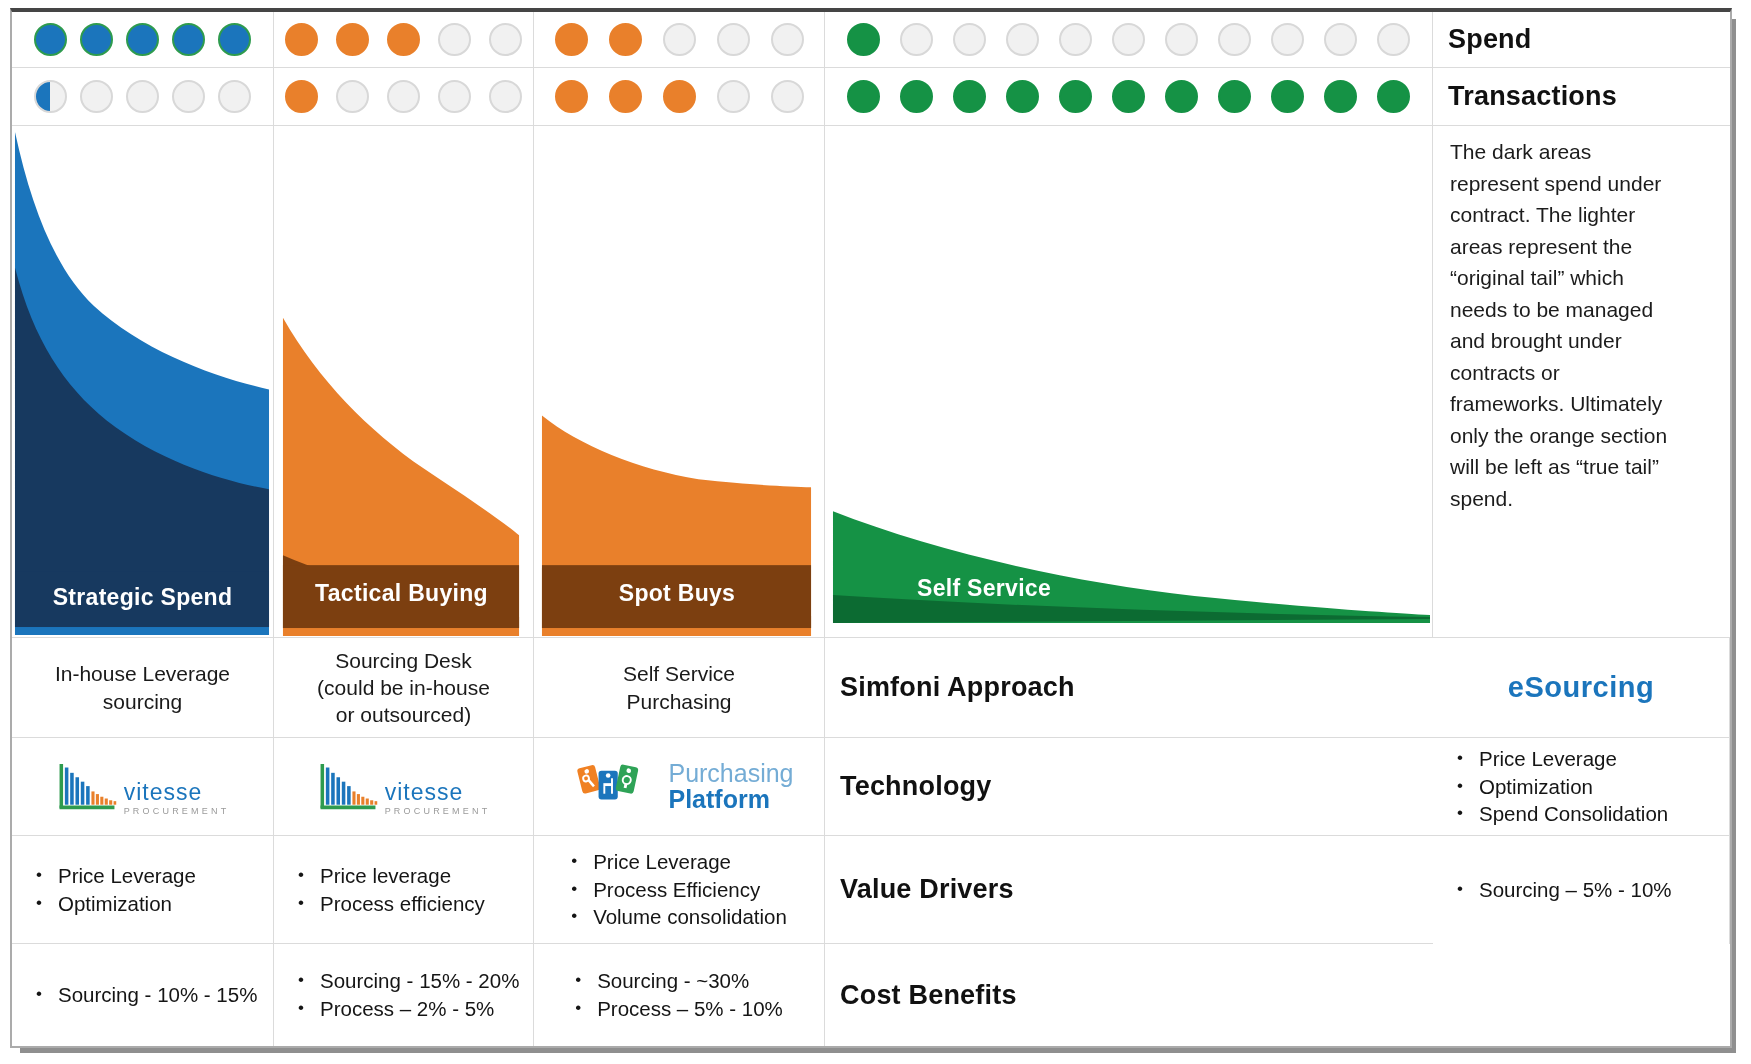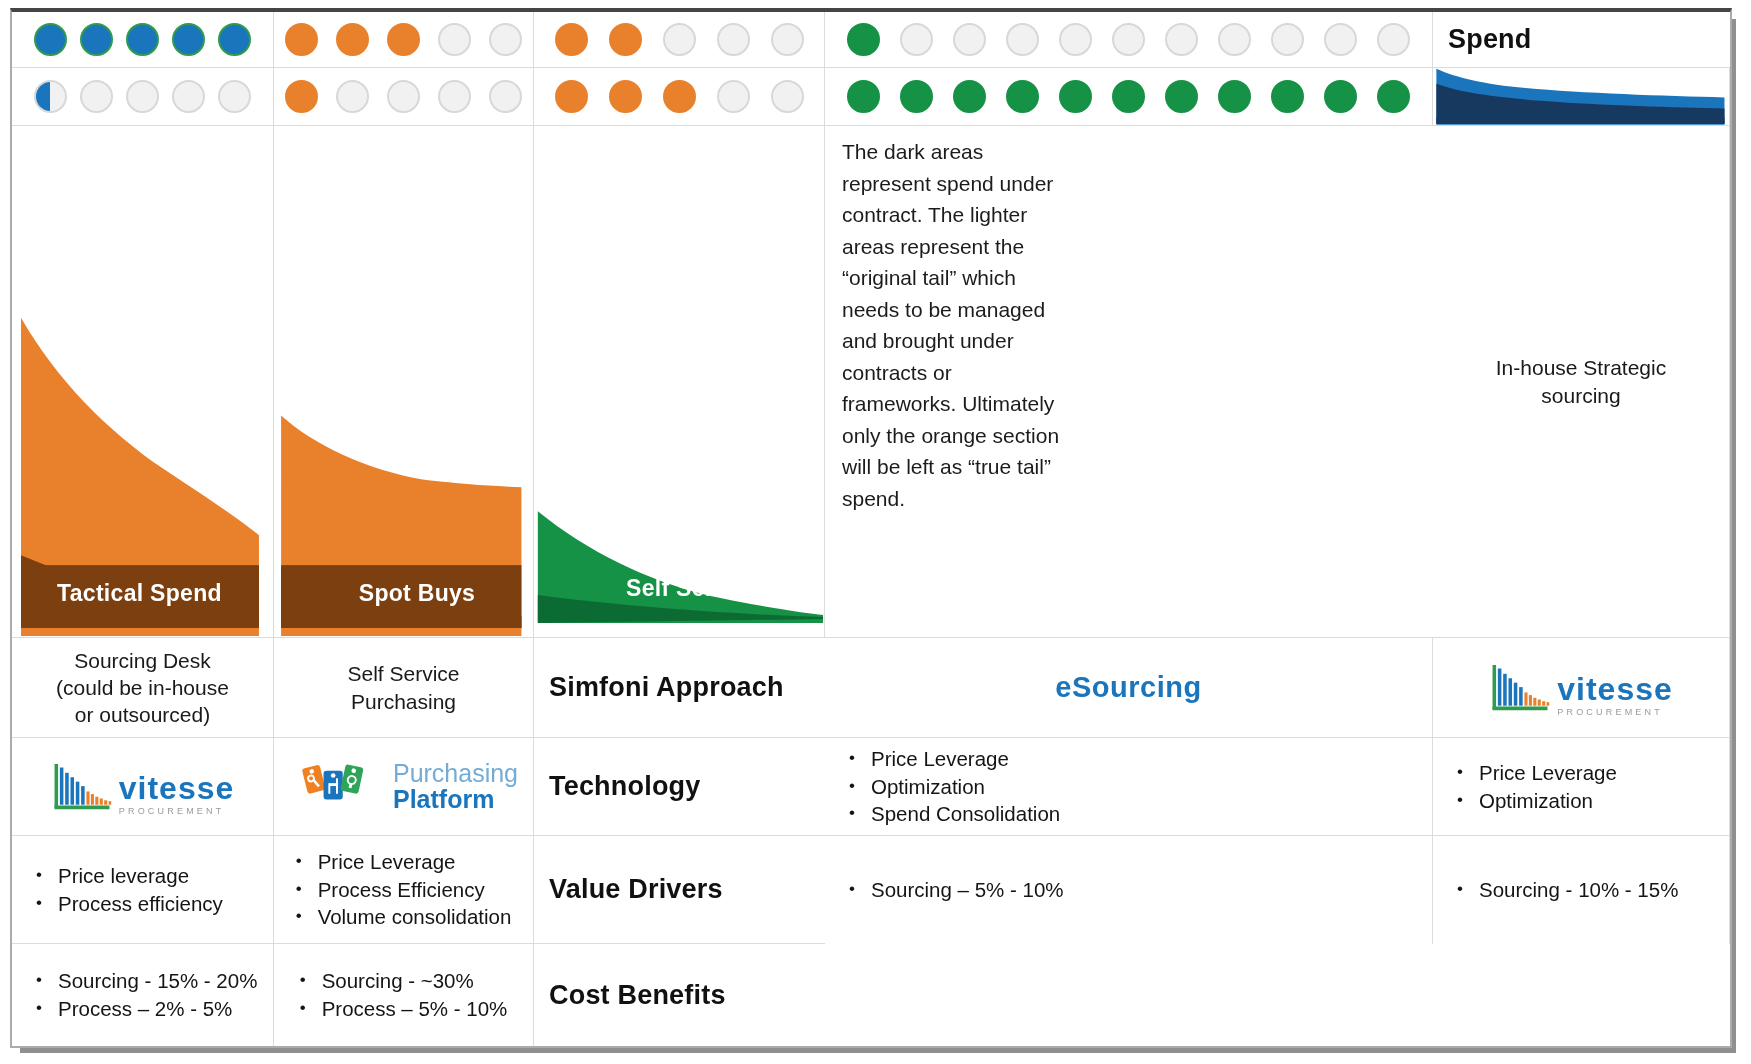--- a/index.html
+++ b/index.html
@@ -121,6 +121,9 @@
       <span class="dot" style="background: rgb(21, 146, 69); border-color: rgb(21, 146, 69);"></span>
       <span class="dot" style="background: rgb(21, 146, 69); border-color: rgb(21, 146, 69);"></span>
     </div>
+  <div class="cell side-label no-br">
+      <span>Transactions</span>
+    </div>
 
   <div class="cell chart-cell">
     <svg class="curve" viewBox="0 0 262 512" preserveAspectRatio="none">

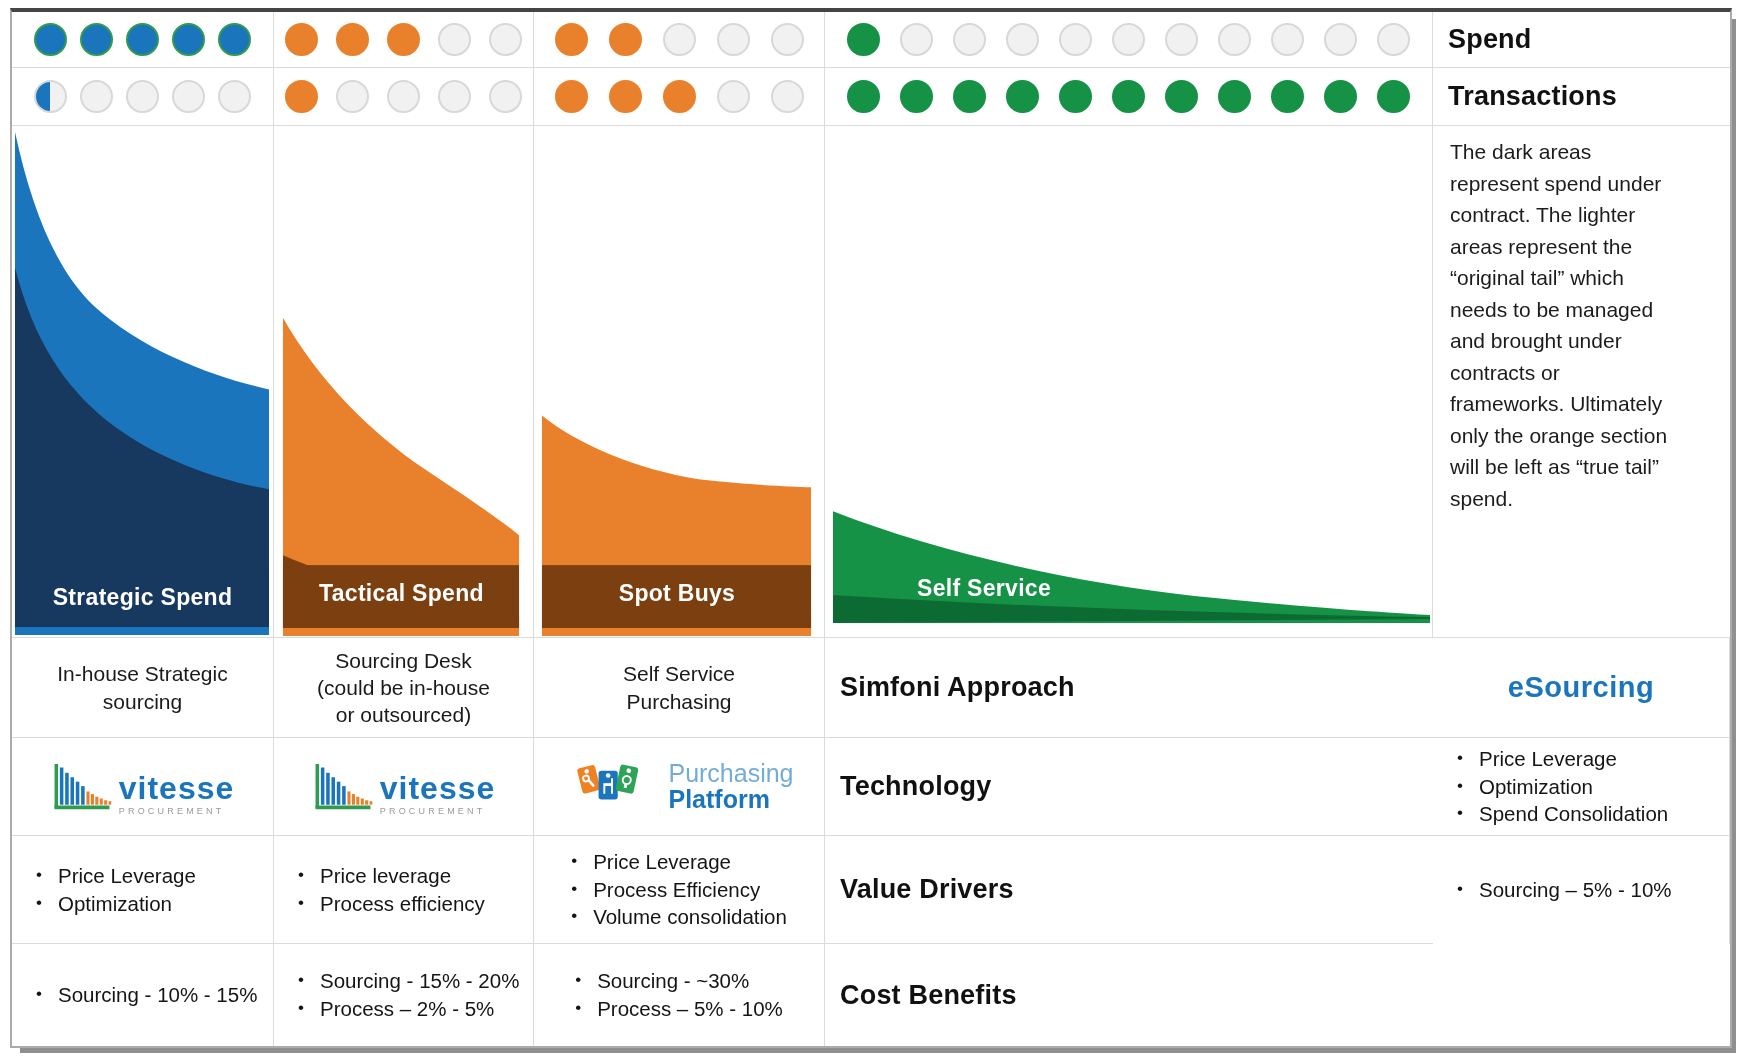--- a/index.html
+++ b/index.html
@@ -139,7 +139,7 @@
       <path d="M9,430 C70,456 150,477 246,492 L246,503 L9,503 Z" fill="#7C3F10"></path>
       <rect x="9" y="440" width="237" height="63" fill="#7C3F10"></rect>
     </svg>
-    <div class="area-label" style="left:9px;width:237px;top:454px">Tactical Spend</div>
+    <div class="area-label" style="left:9px;width:237px;top:454px">Tactical Buying</div>
   </div>
   <div class="cell chart-cell">
     <svg class="curve" viewBox="0 0 291 512" preserveAspectRatio="none">

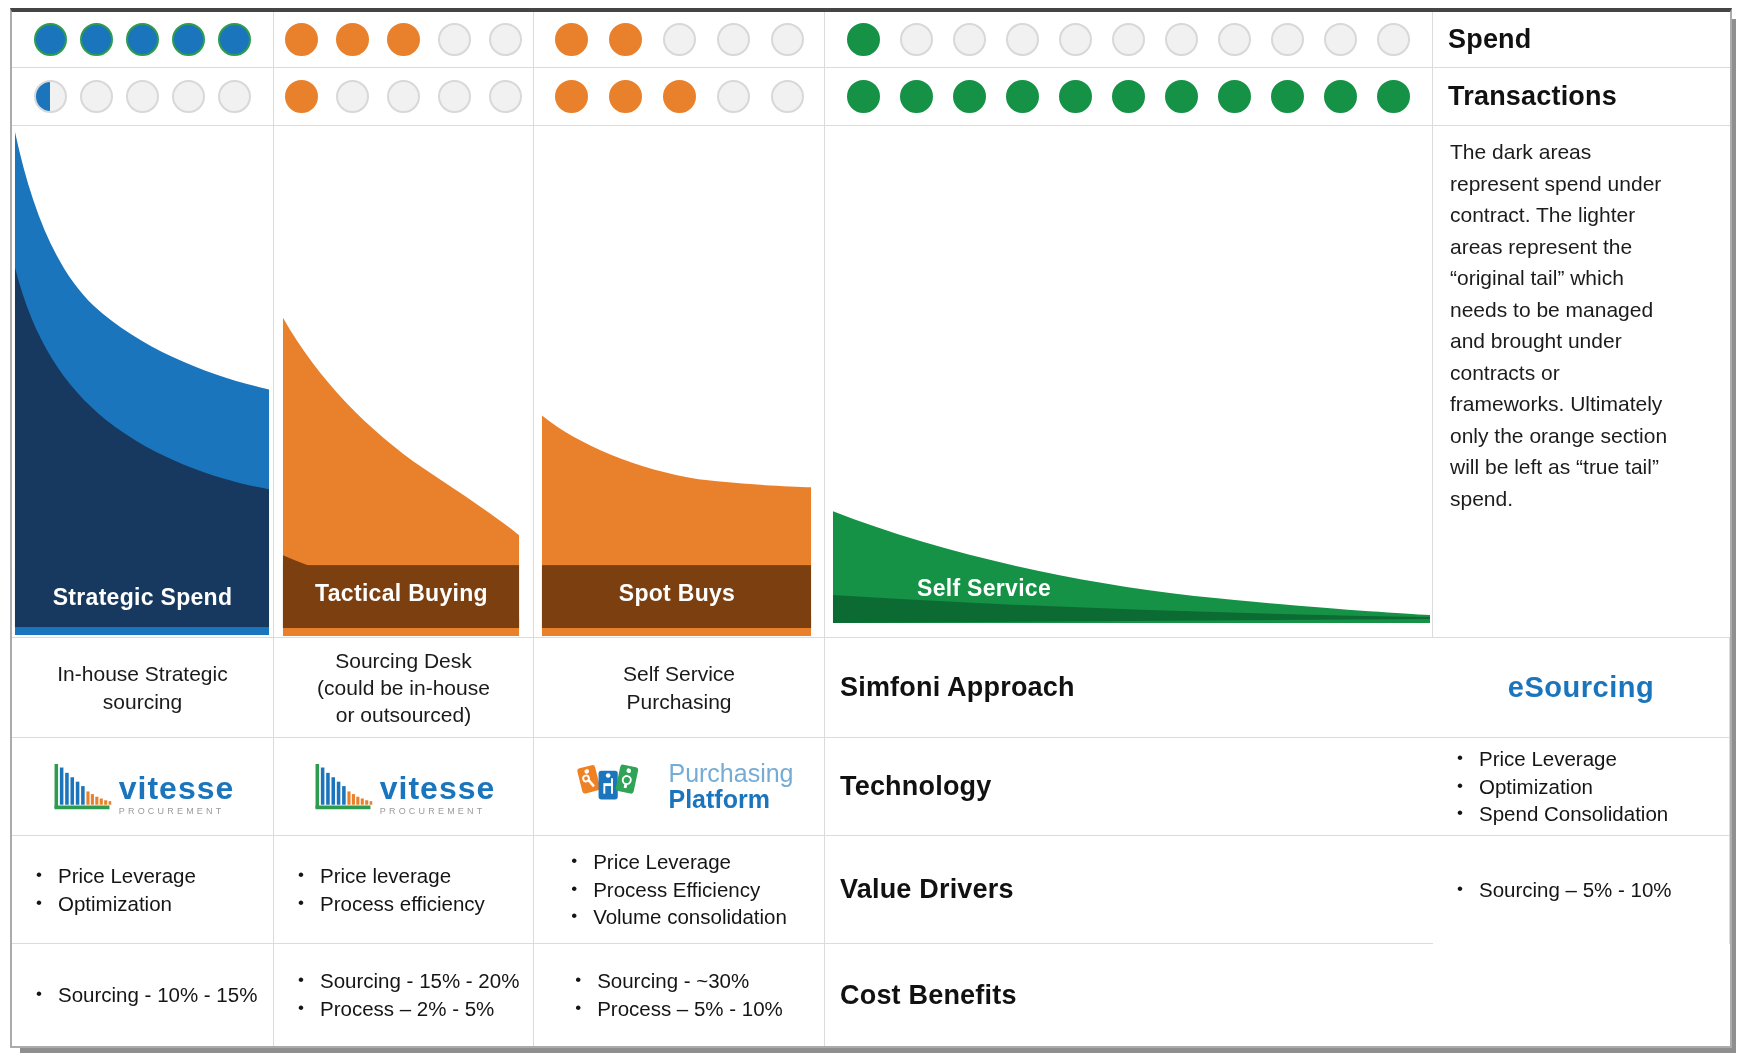--- a/index.html
+++ b/index.html
@@ -161,7 +161,7 @@
   </div>
 
   <div class="cell sol-cell">
-      <div>In-house Strategic</div>
+      <div>In-house Leverage</div>
       <div>sourcing</div>
     </div>
   <div class="cell sol-cell">

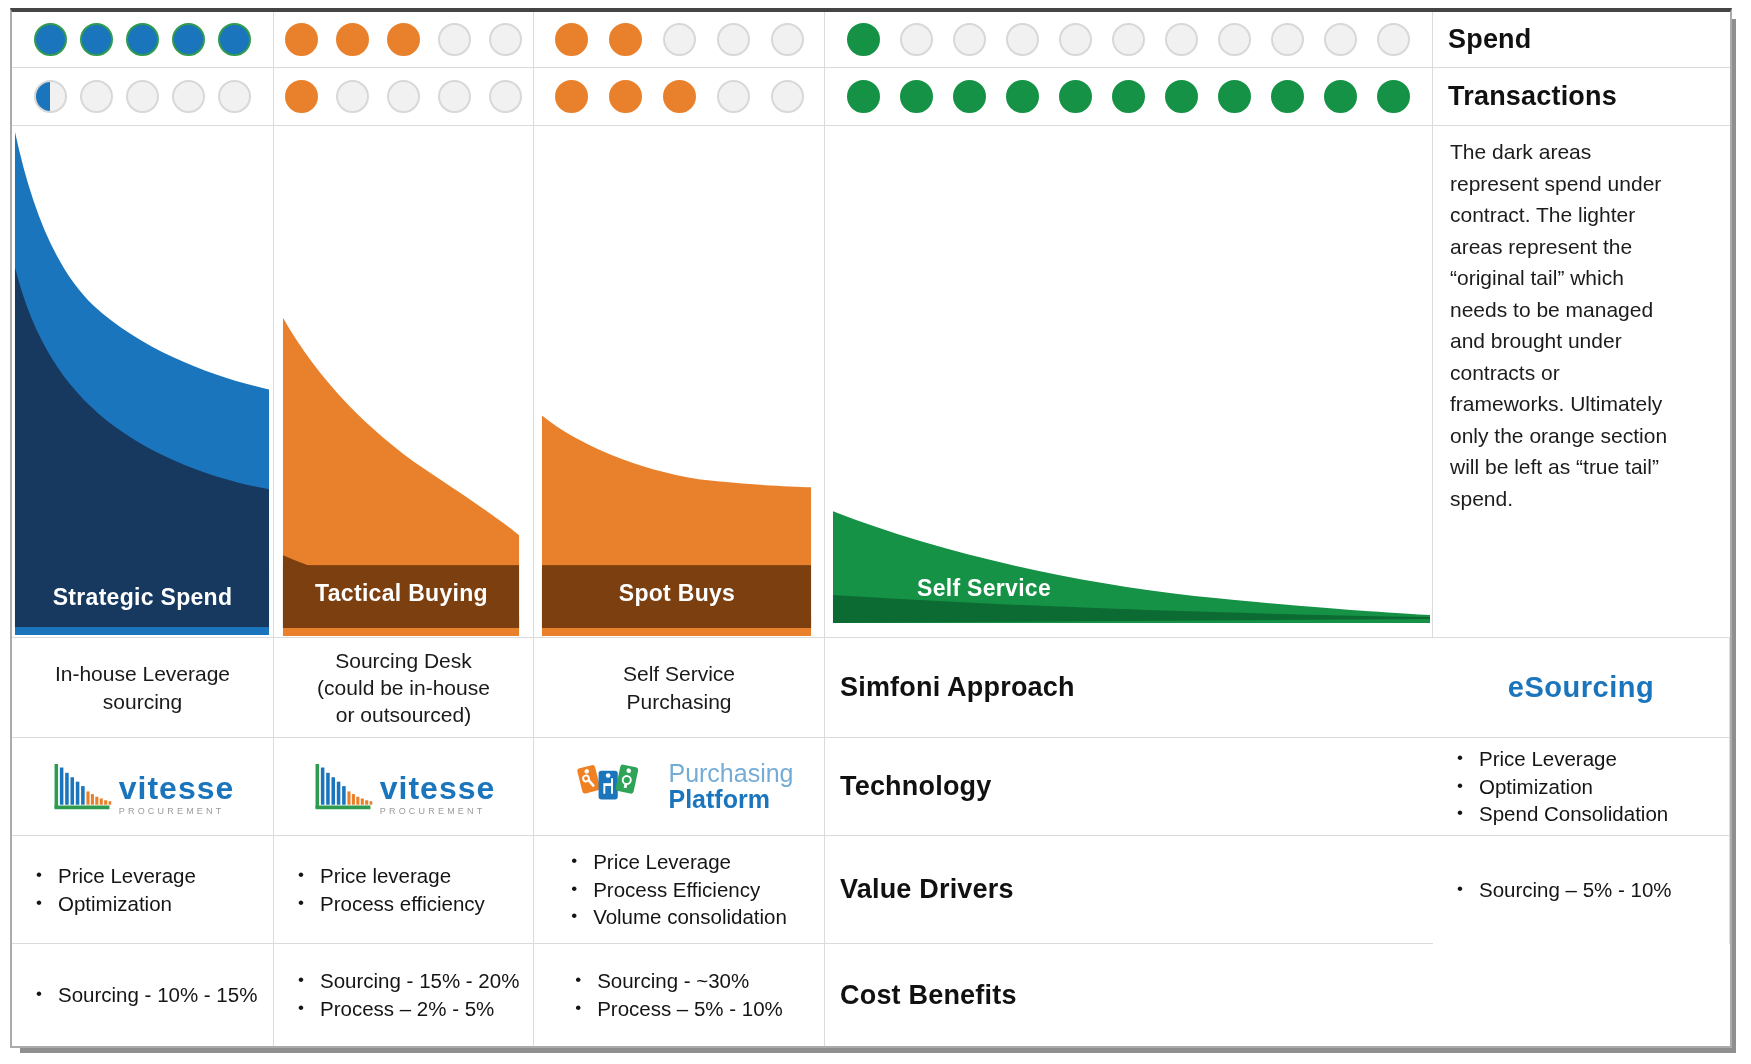--- a/index.html
+++ b/index.html
@@ -29,7 +29,7 @@
   .tech-cell{display:flex;align-items:center;justify-content:center;}
   .esourcing{color:#1B75BC;font-weight:bold;font-size:29px;letter-spacing:.5px;}
   .vitesse-logo{display:flex;align-items:flex-end;gap:6px;}
-  .vitesse-brand{color:#1B75BC;font-weight:bold;font-size:32px;line-height:.9;letter-spacing:1px;text-align:center;}
+  .vitesse-brand{color:#1B75BC;font-weight:normal;font-size:23px;line-height:.9;letter-spacing:1px;}
   .vitesse-sub{color:#9A9A9A;font-size:9px;letter-spacing:3.2px;text-align:left;margin-top:3px;}
   .pp-logo{display:flex;align-items:center;gap:8px;}
   .pp-top{color:#74ACD5;font-size:25px;line-height:1.02;}

